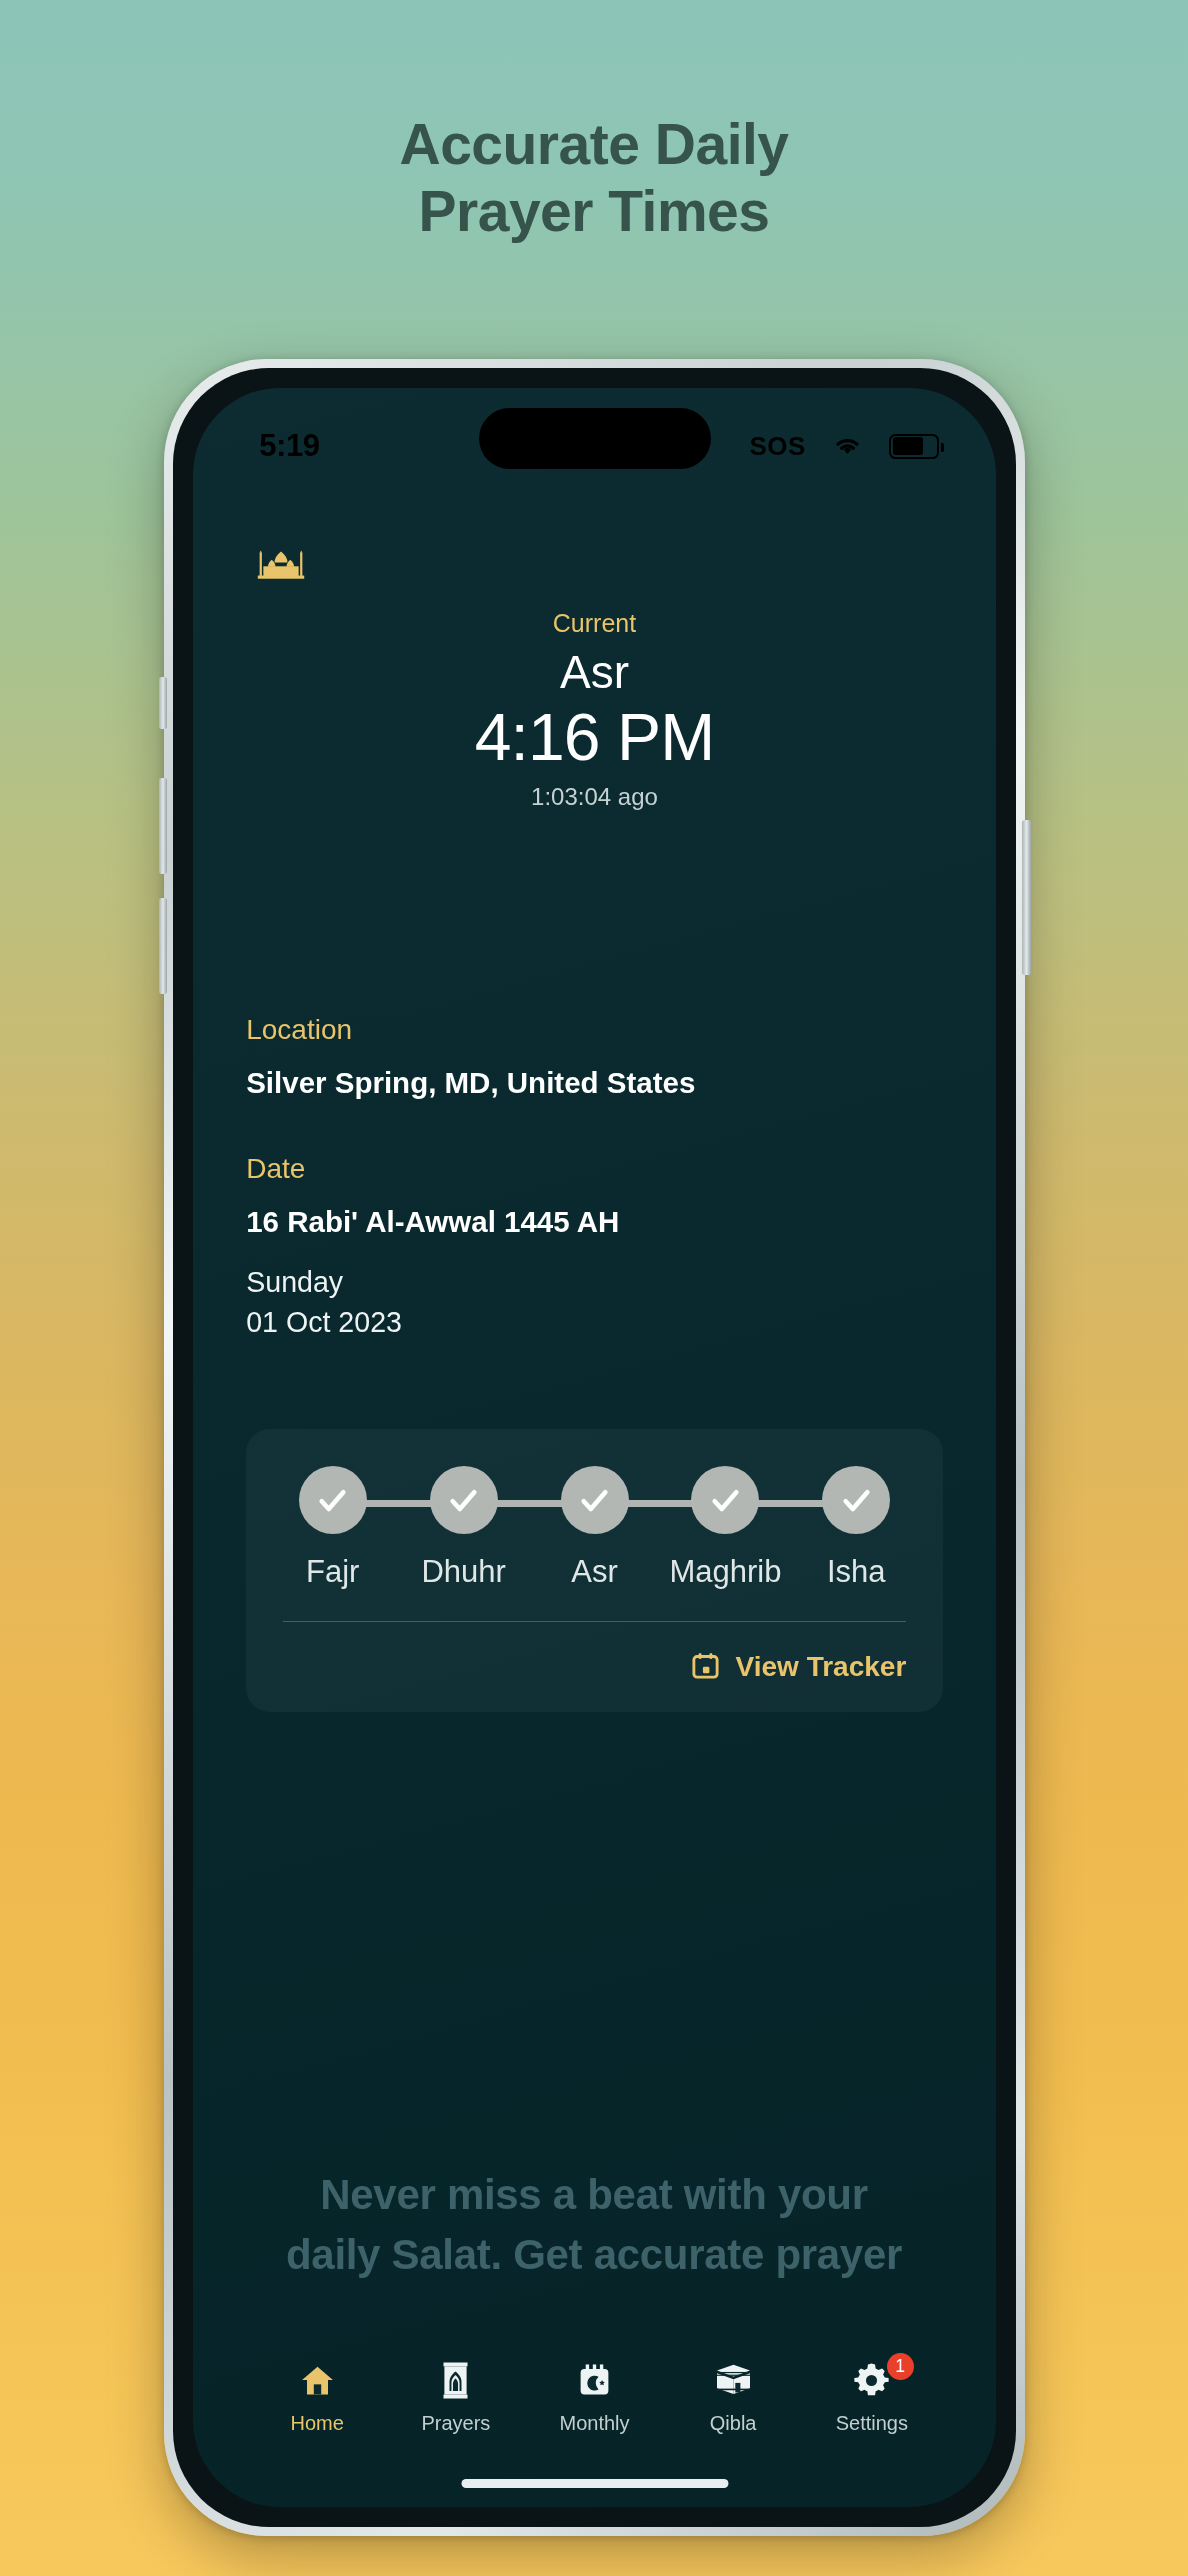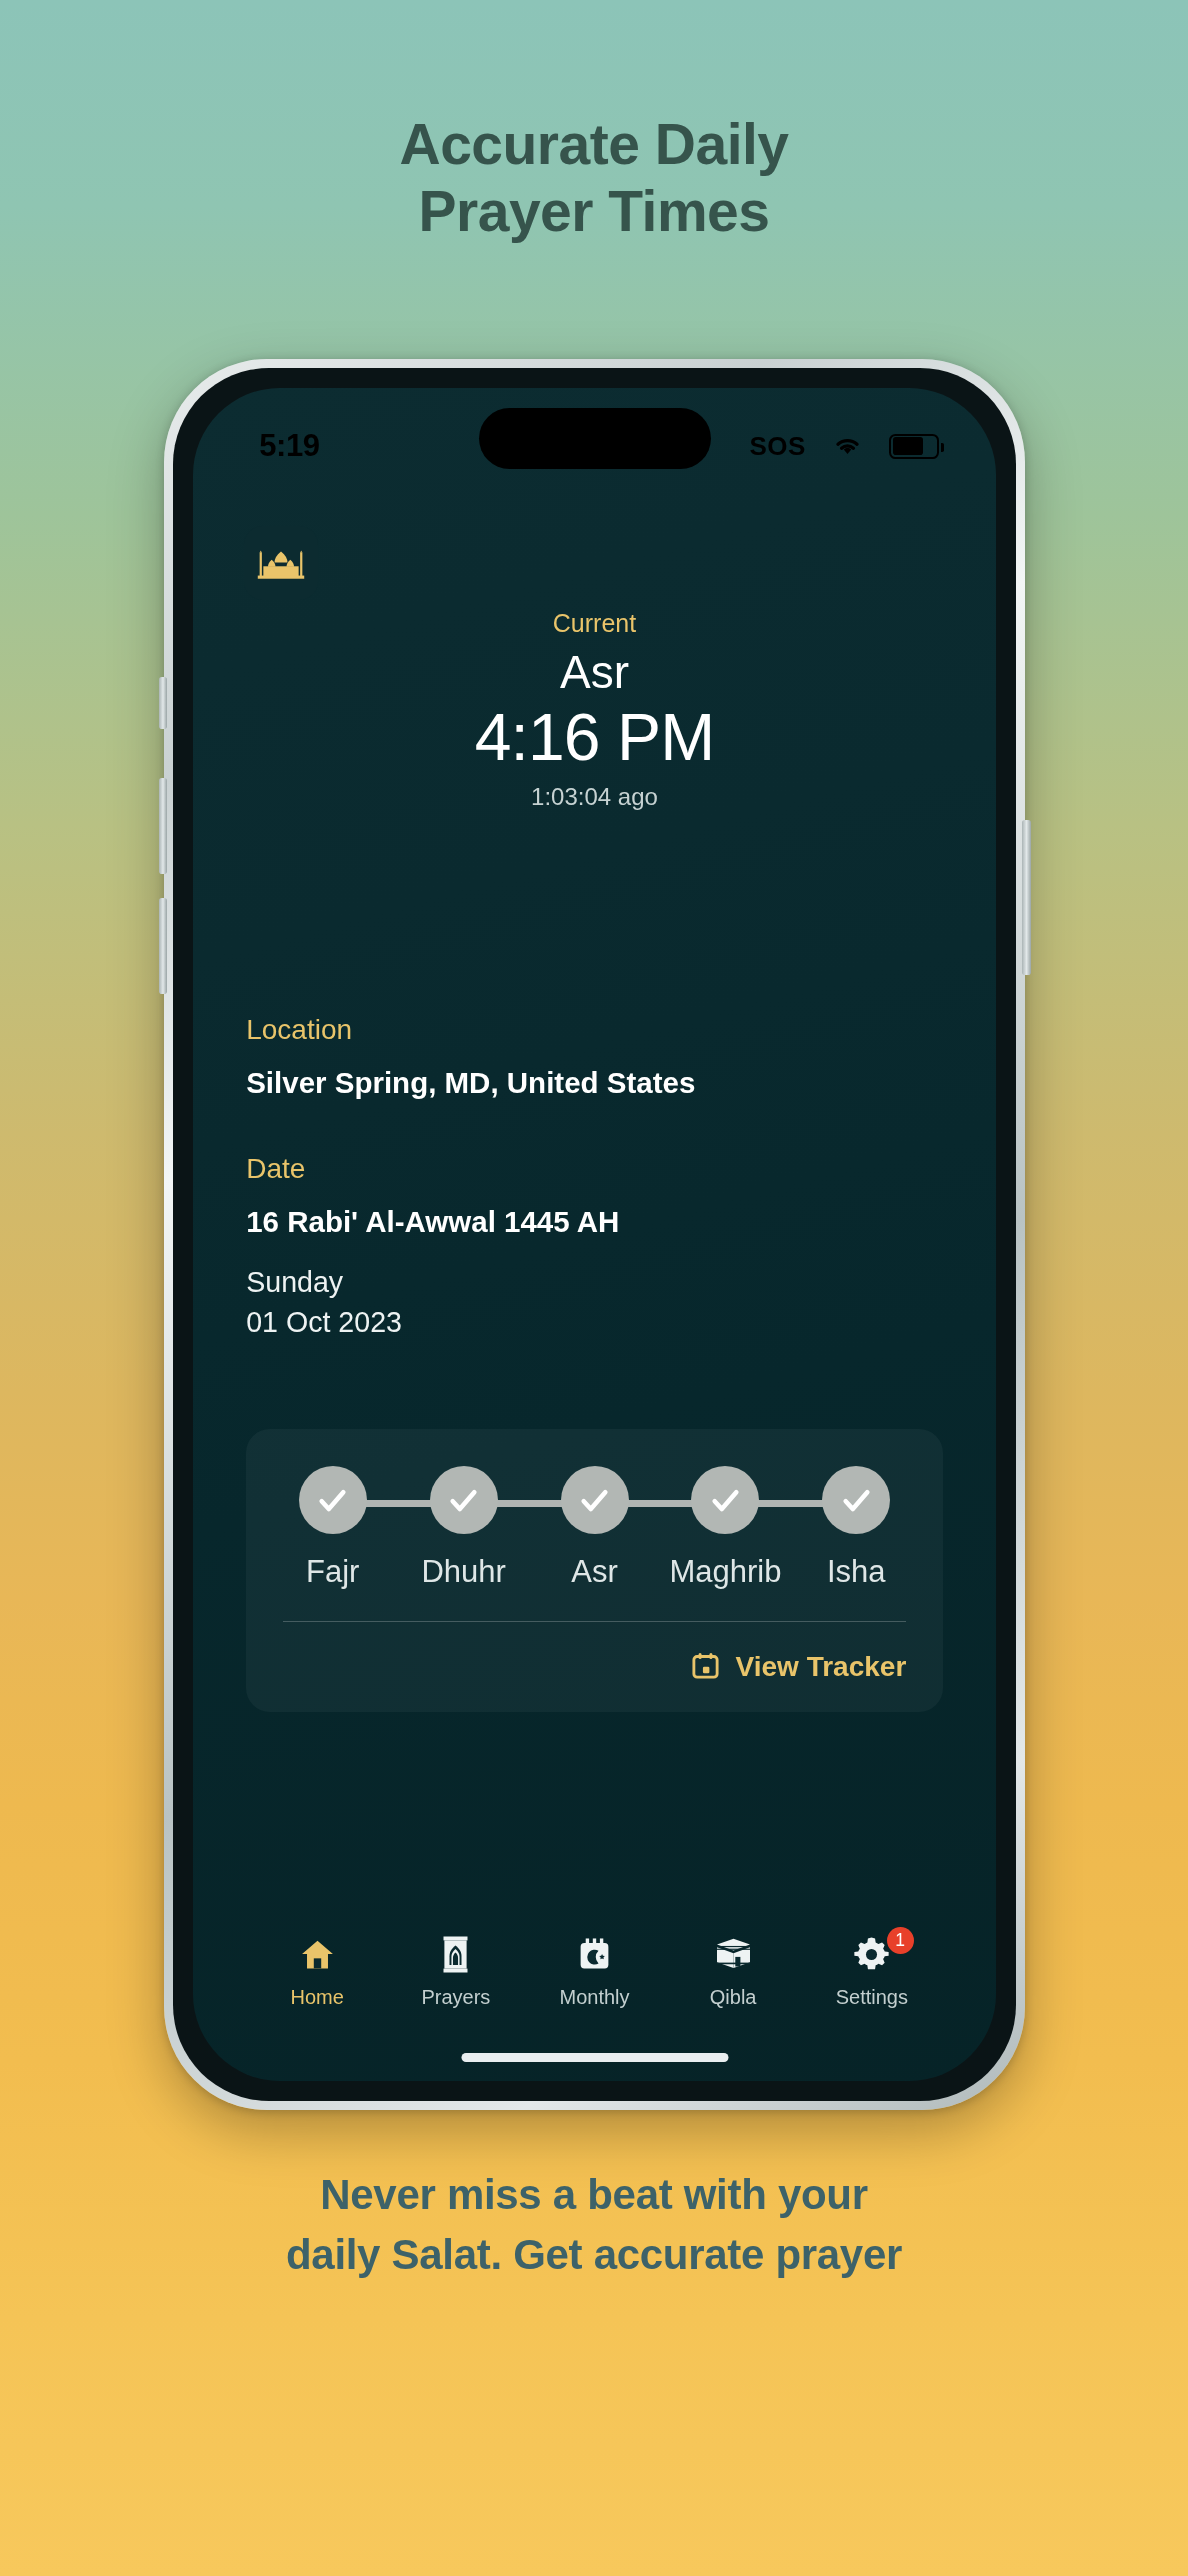--- a/index.html
+++ b/index.html
@@ -38,7 +38,7 @@
   .phone-wrap {
     position:absolute;
     left:164px; top:359px;
-    width:861px; height:1751px;
+    width:861px; height:2177px;
   }
   .phone-frame {
     position:absolute; inset:0;

